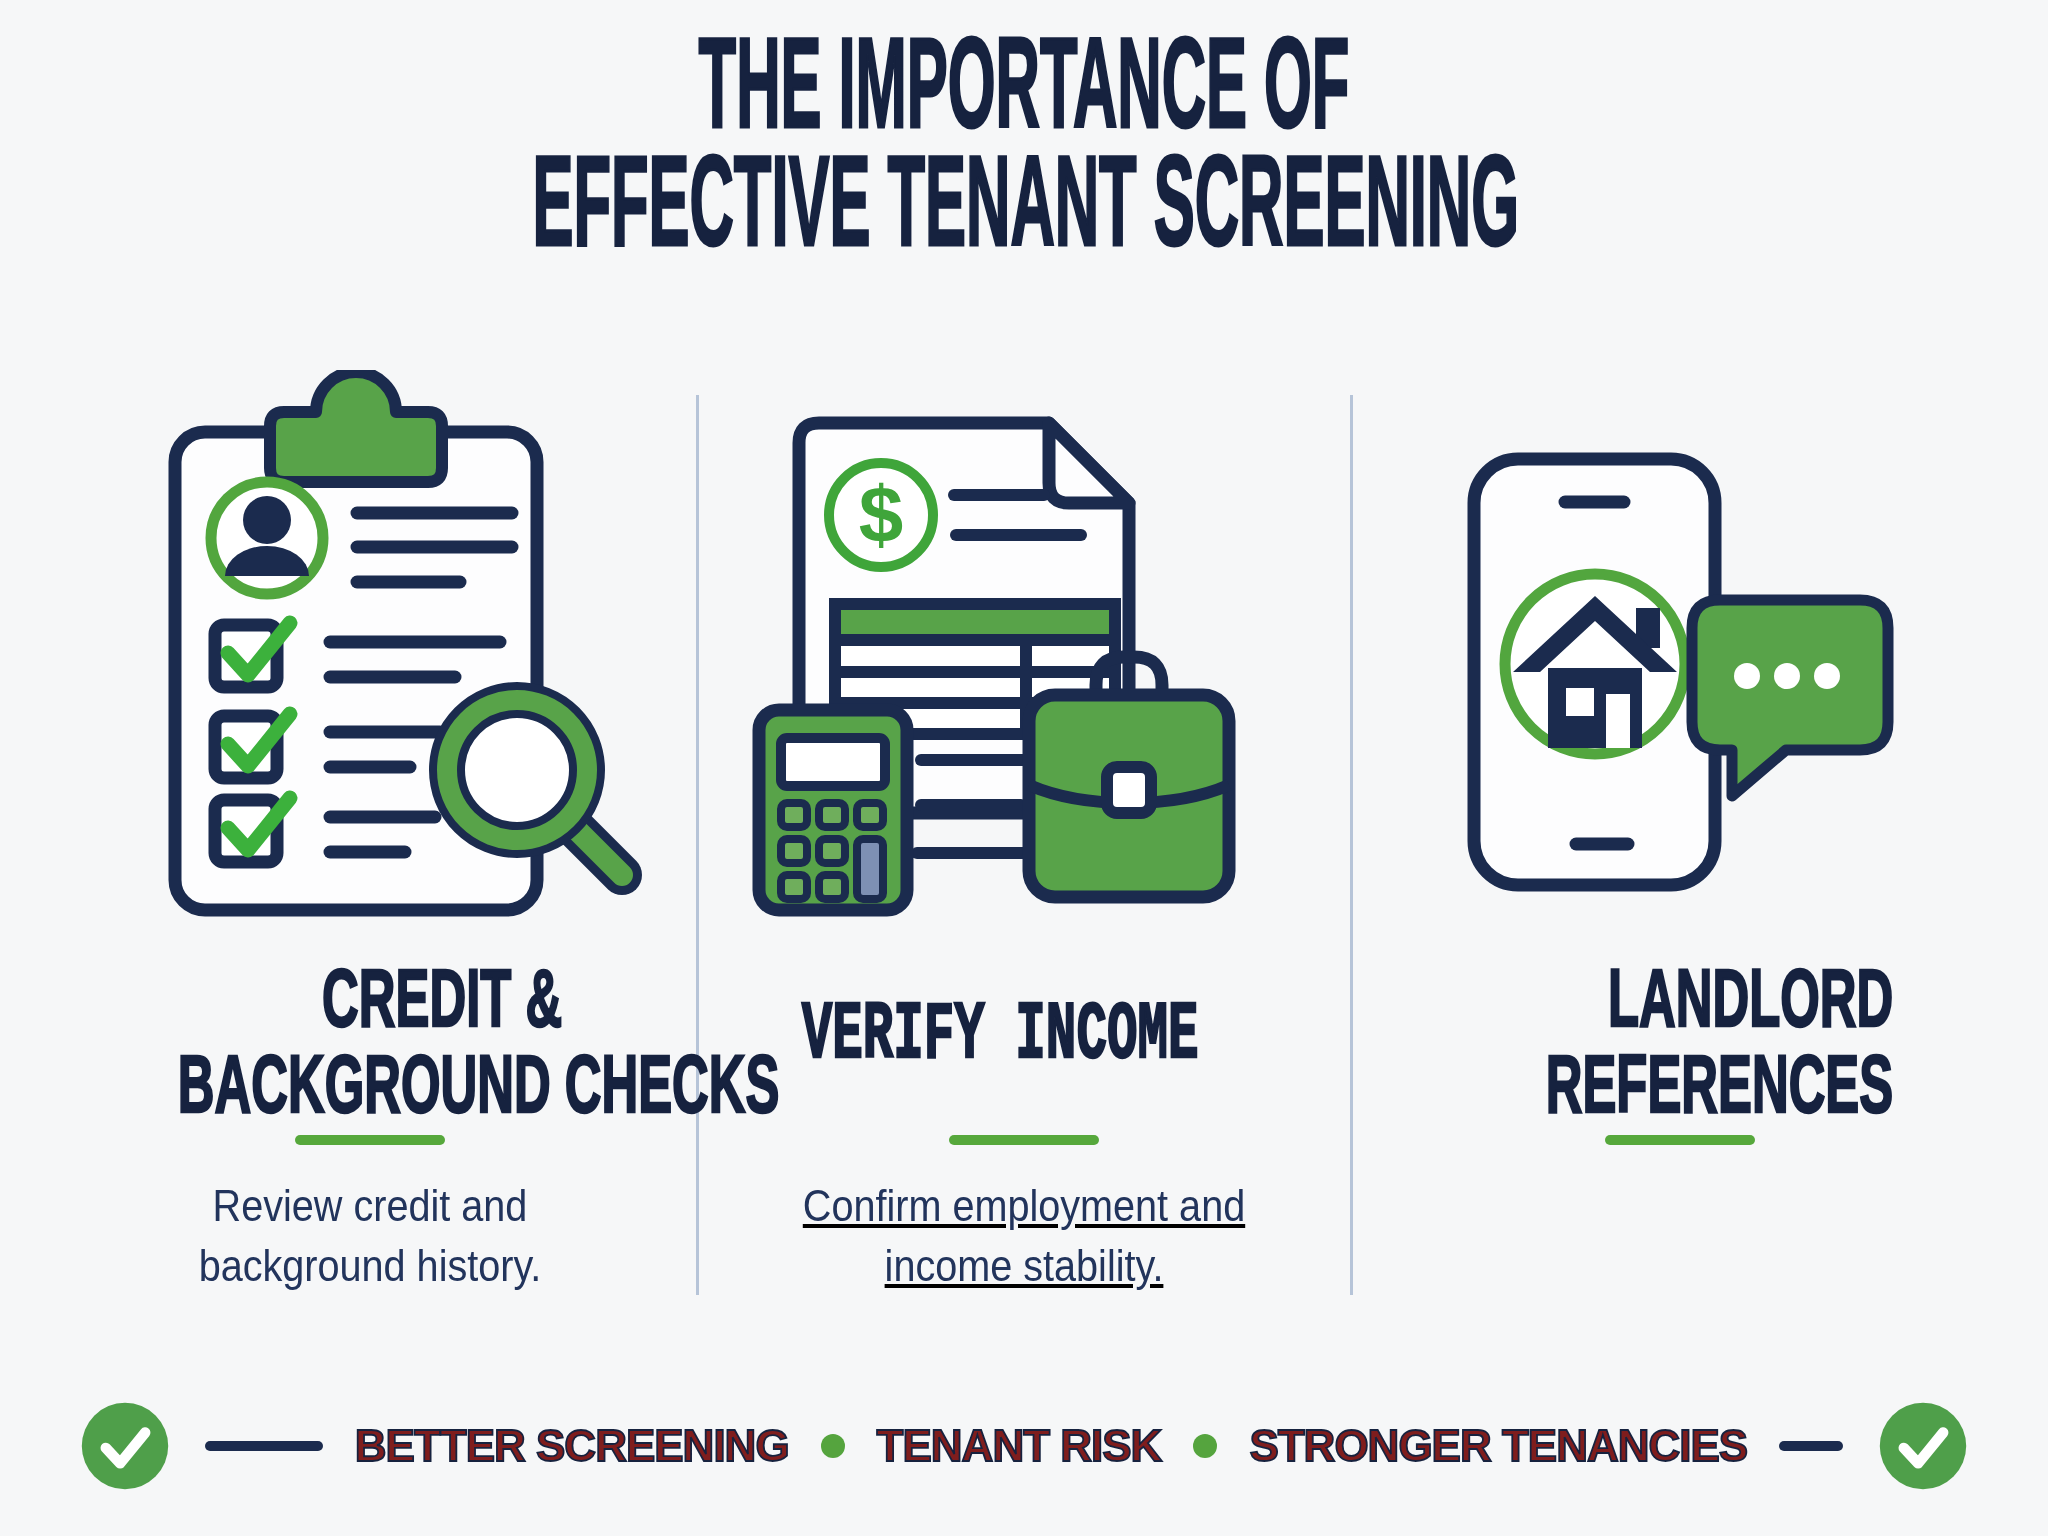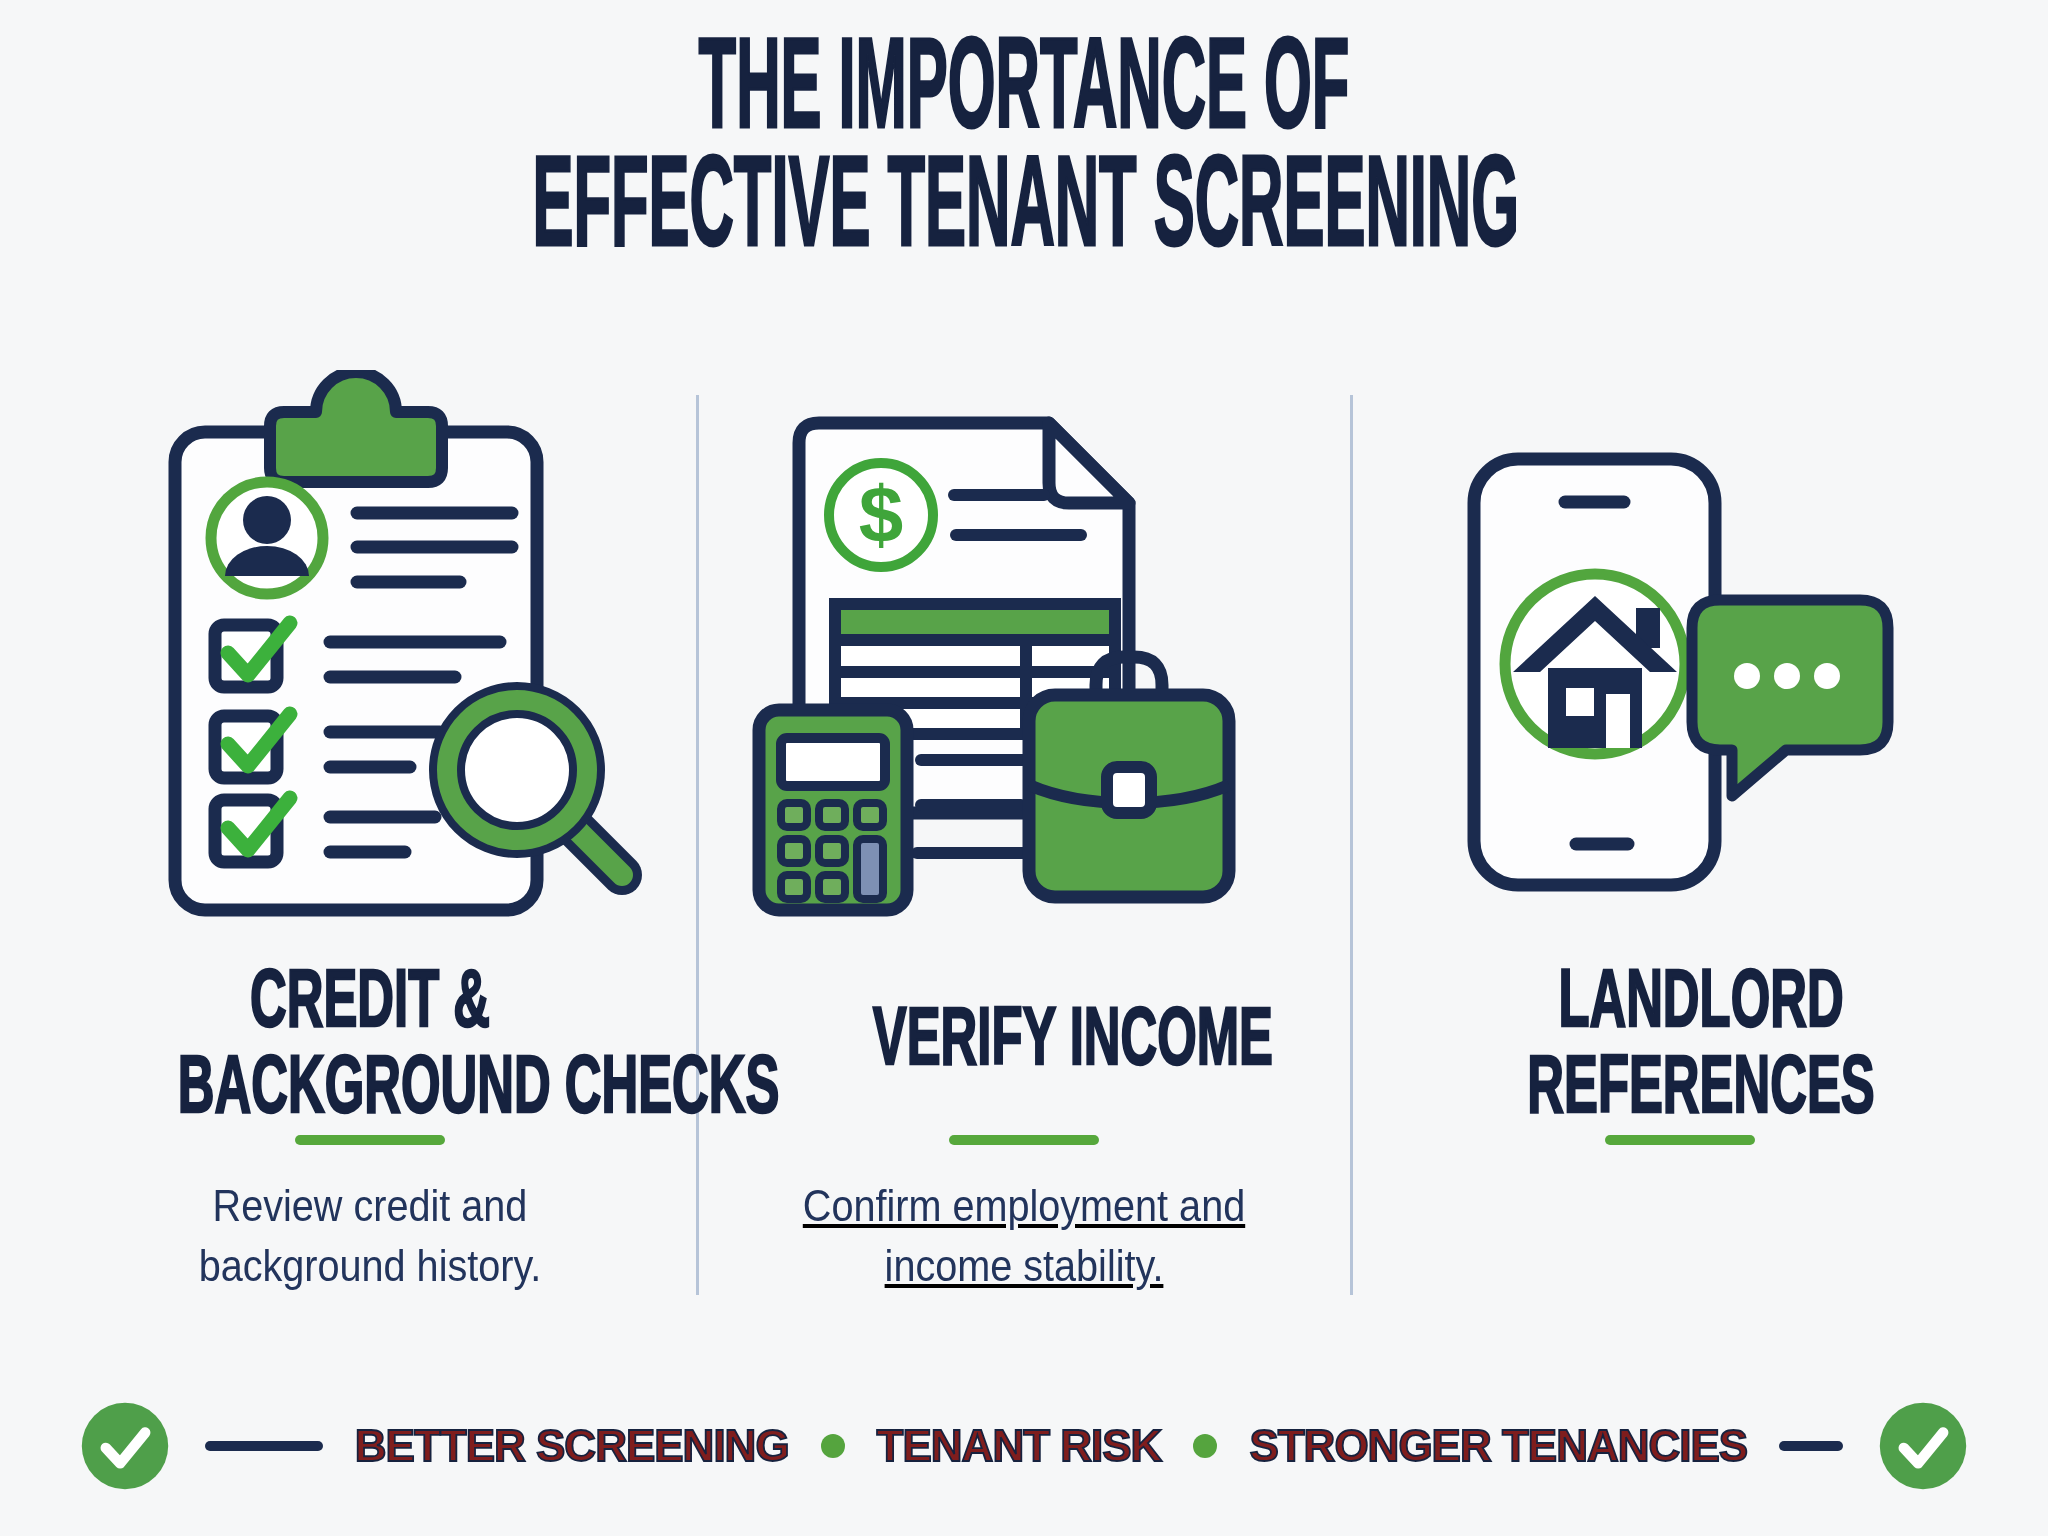--- a/index.html
+++ b/index.html
@@ -33,7 +33,7 @@
   .icon3{left:1460px;top:440px;width:480px;height:470px;}
 
   
-  .heading{position:absolute;width:620px;text-align:center;}
+  .heading{position:absolute;width:620px;text-align:right;}
   .h-line{
     display:block;font-size:82px;line-height:86px;font-weight:700;
     color:#16223f;-webkit-text-stroke:2.5px #16223f;

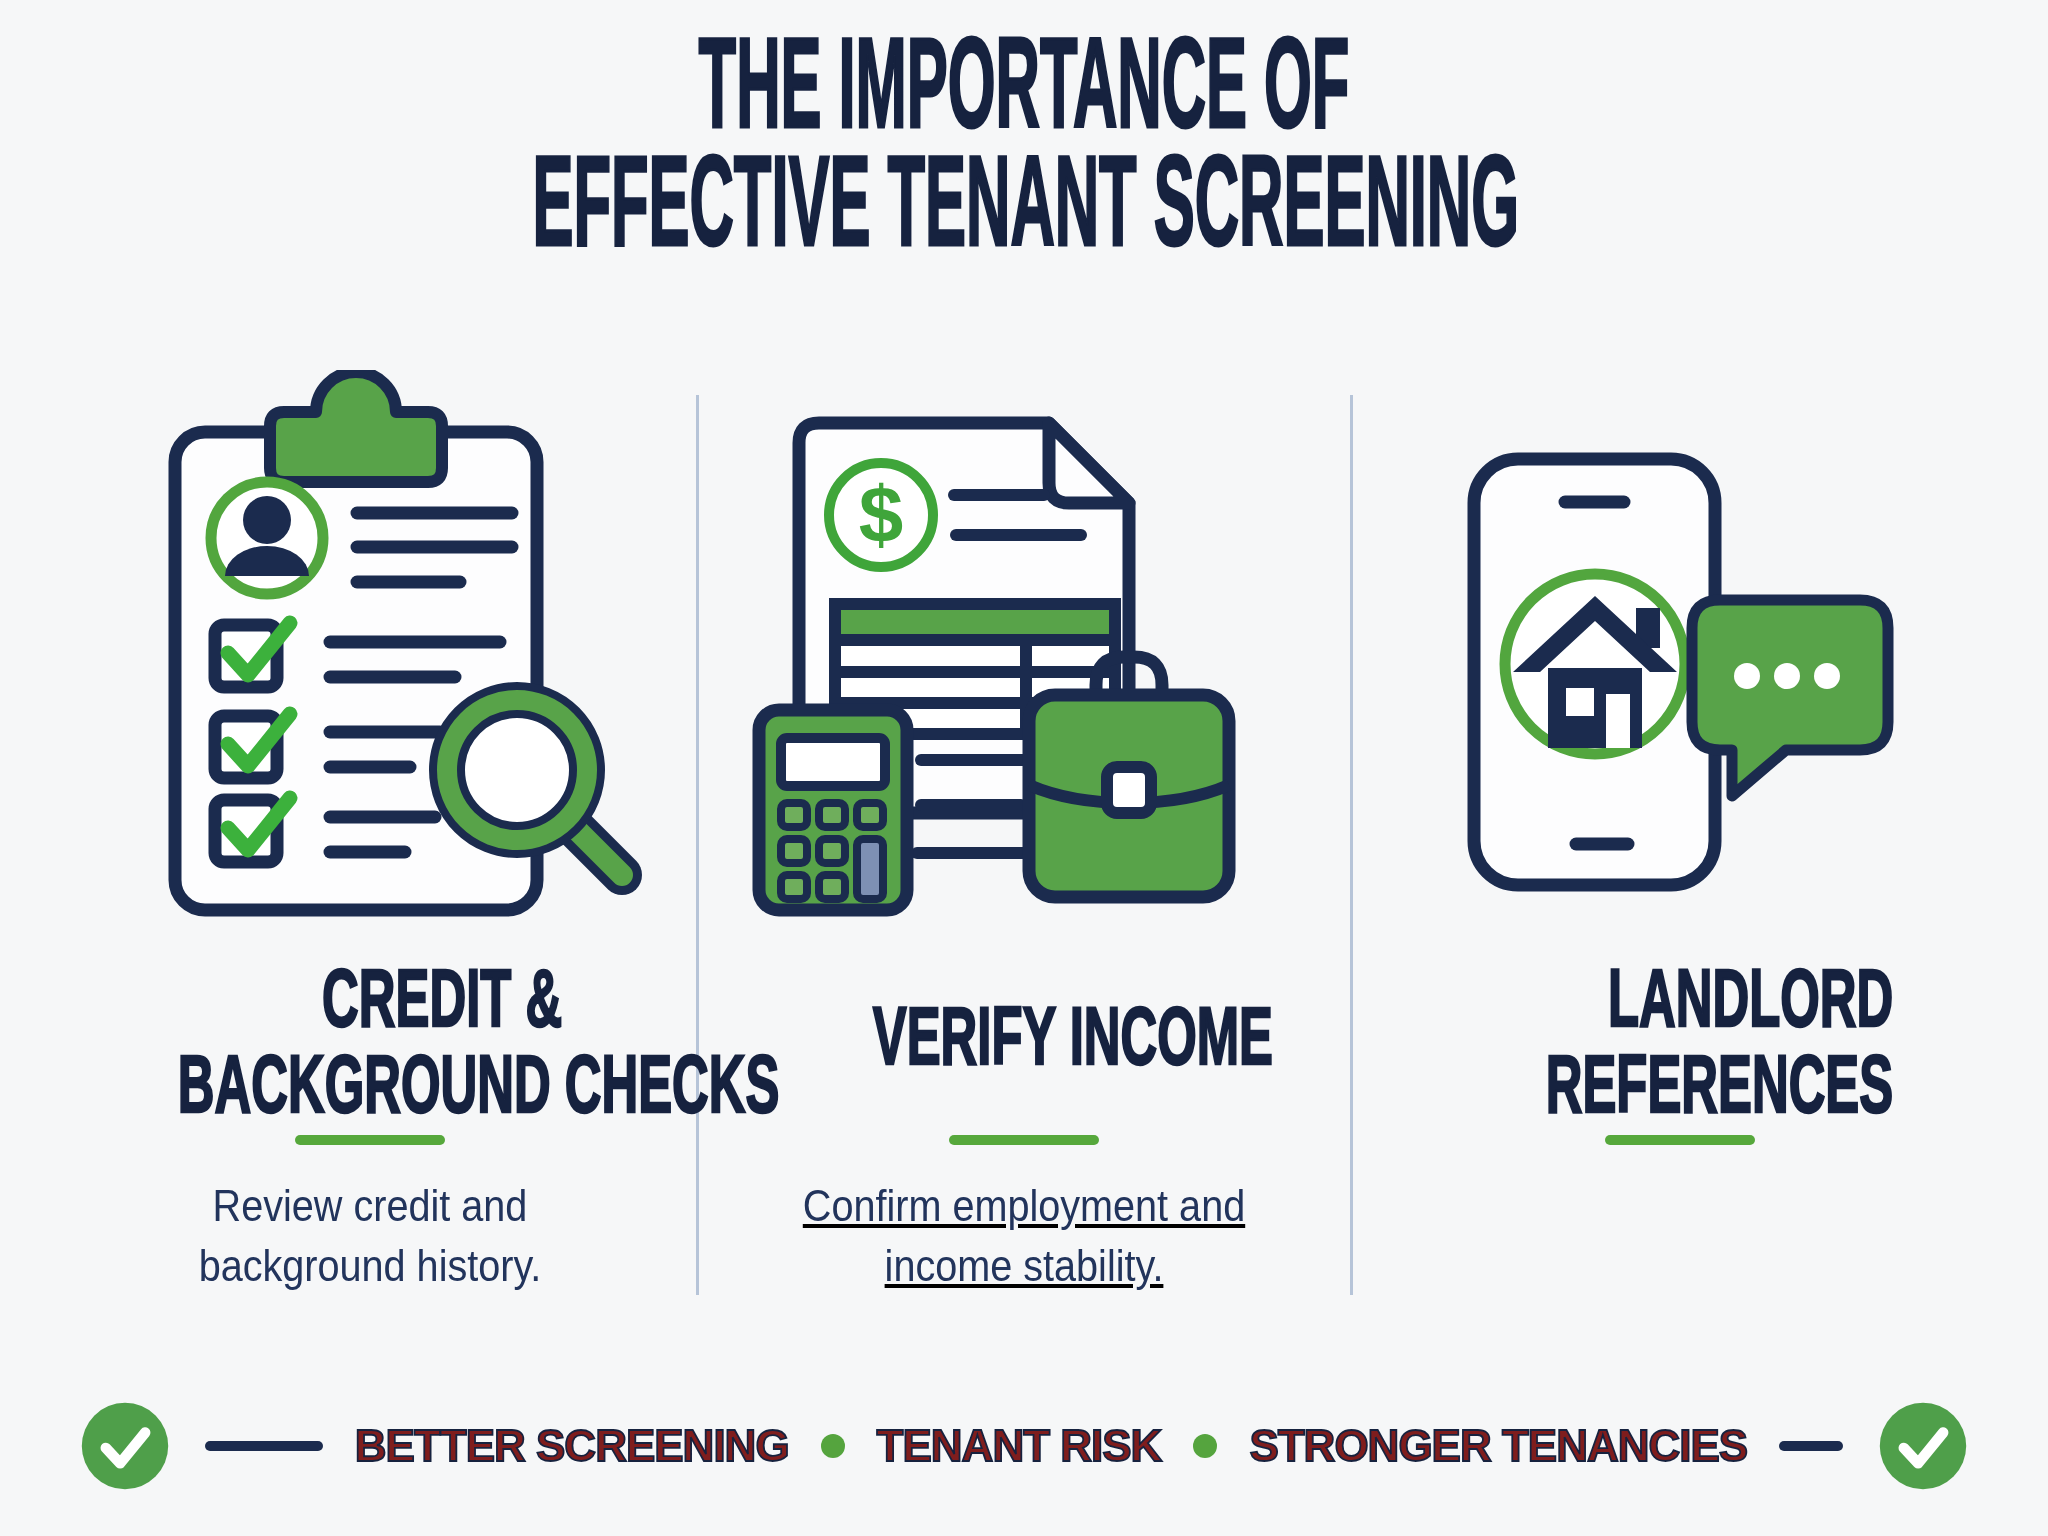--- a/index.html
+++ b/index.html
@@ -41,7 +41,7 @@
     white-space:nowrap;
   }
   .hc1{left:60px;top:955px;}
-  .hc2{left:755px;top:993px;}
+  .hc2{left:684px;top:993px;font-family:Liberation Mono, monospace;}
   .hc3{left:1391px;top:955px;}
 
   

